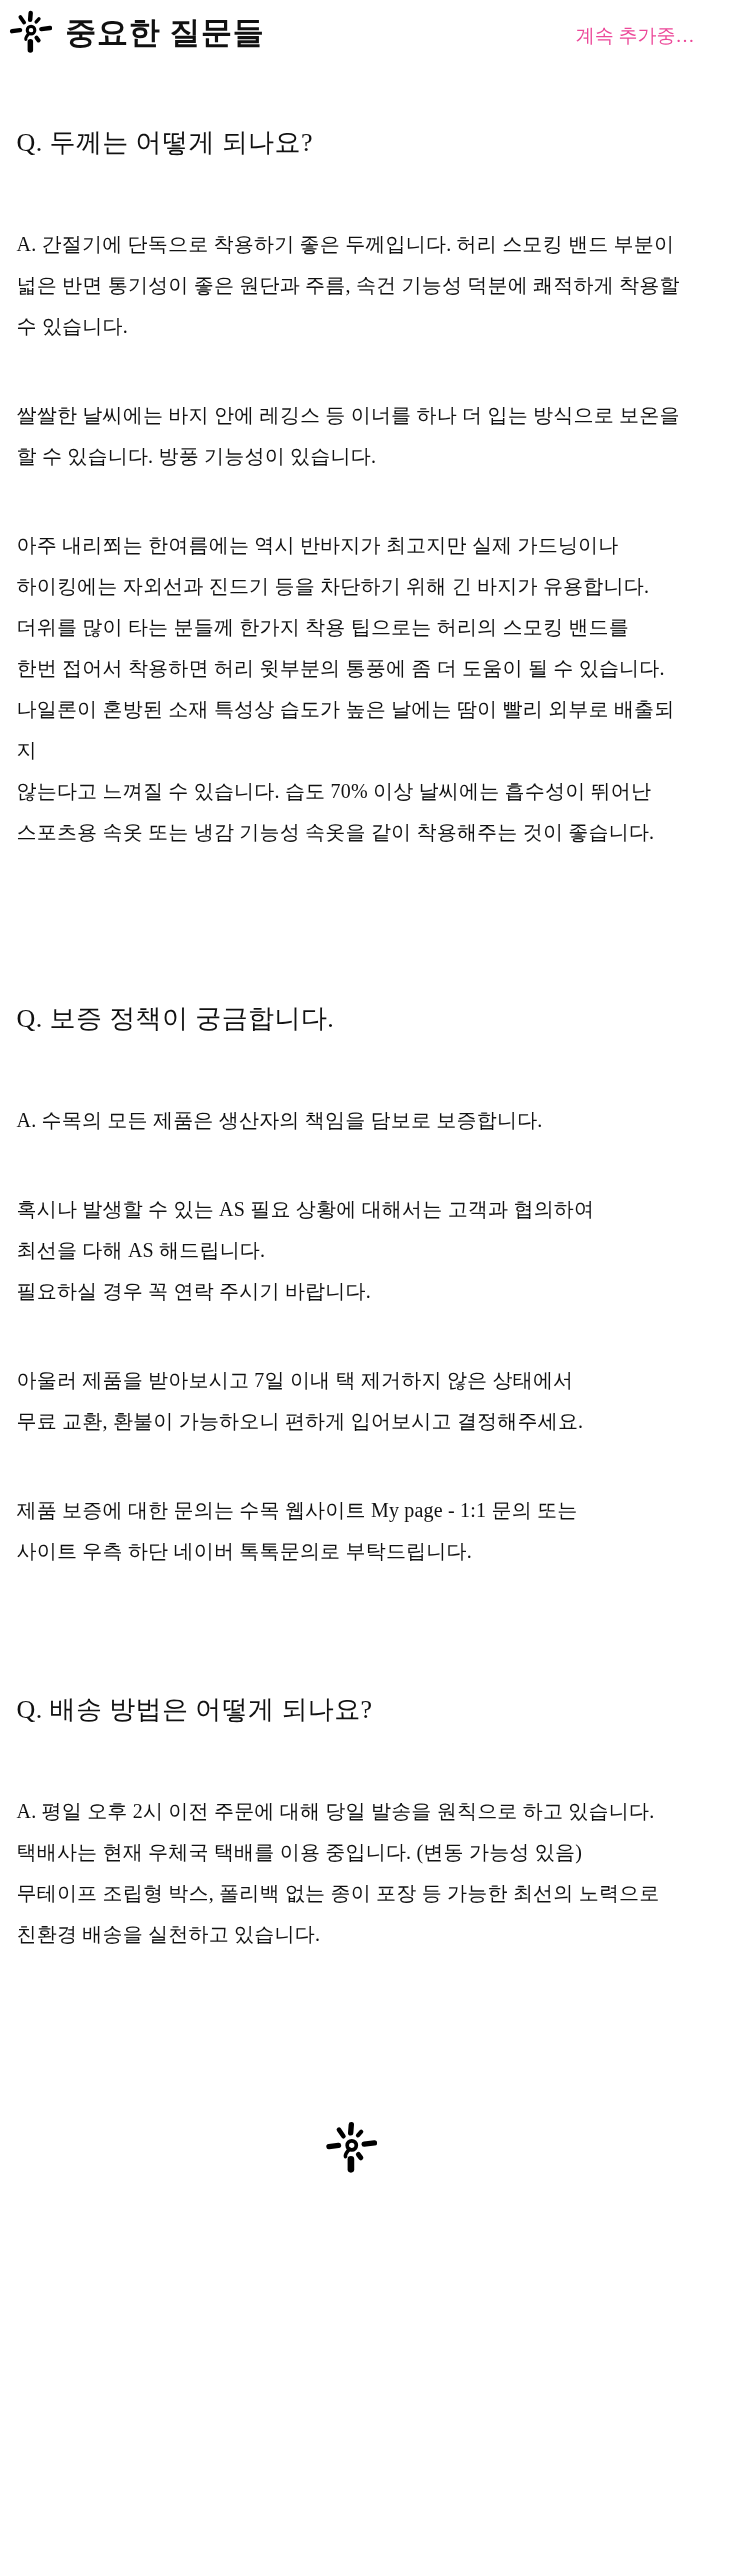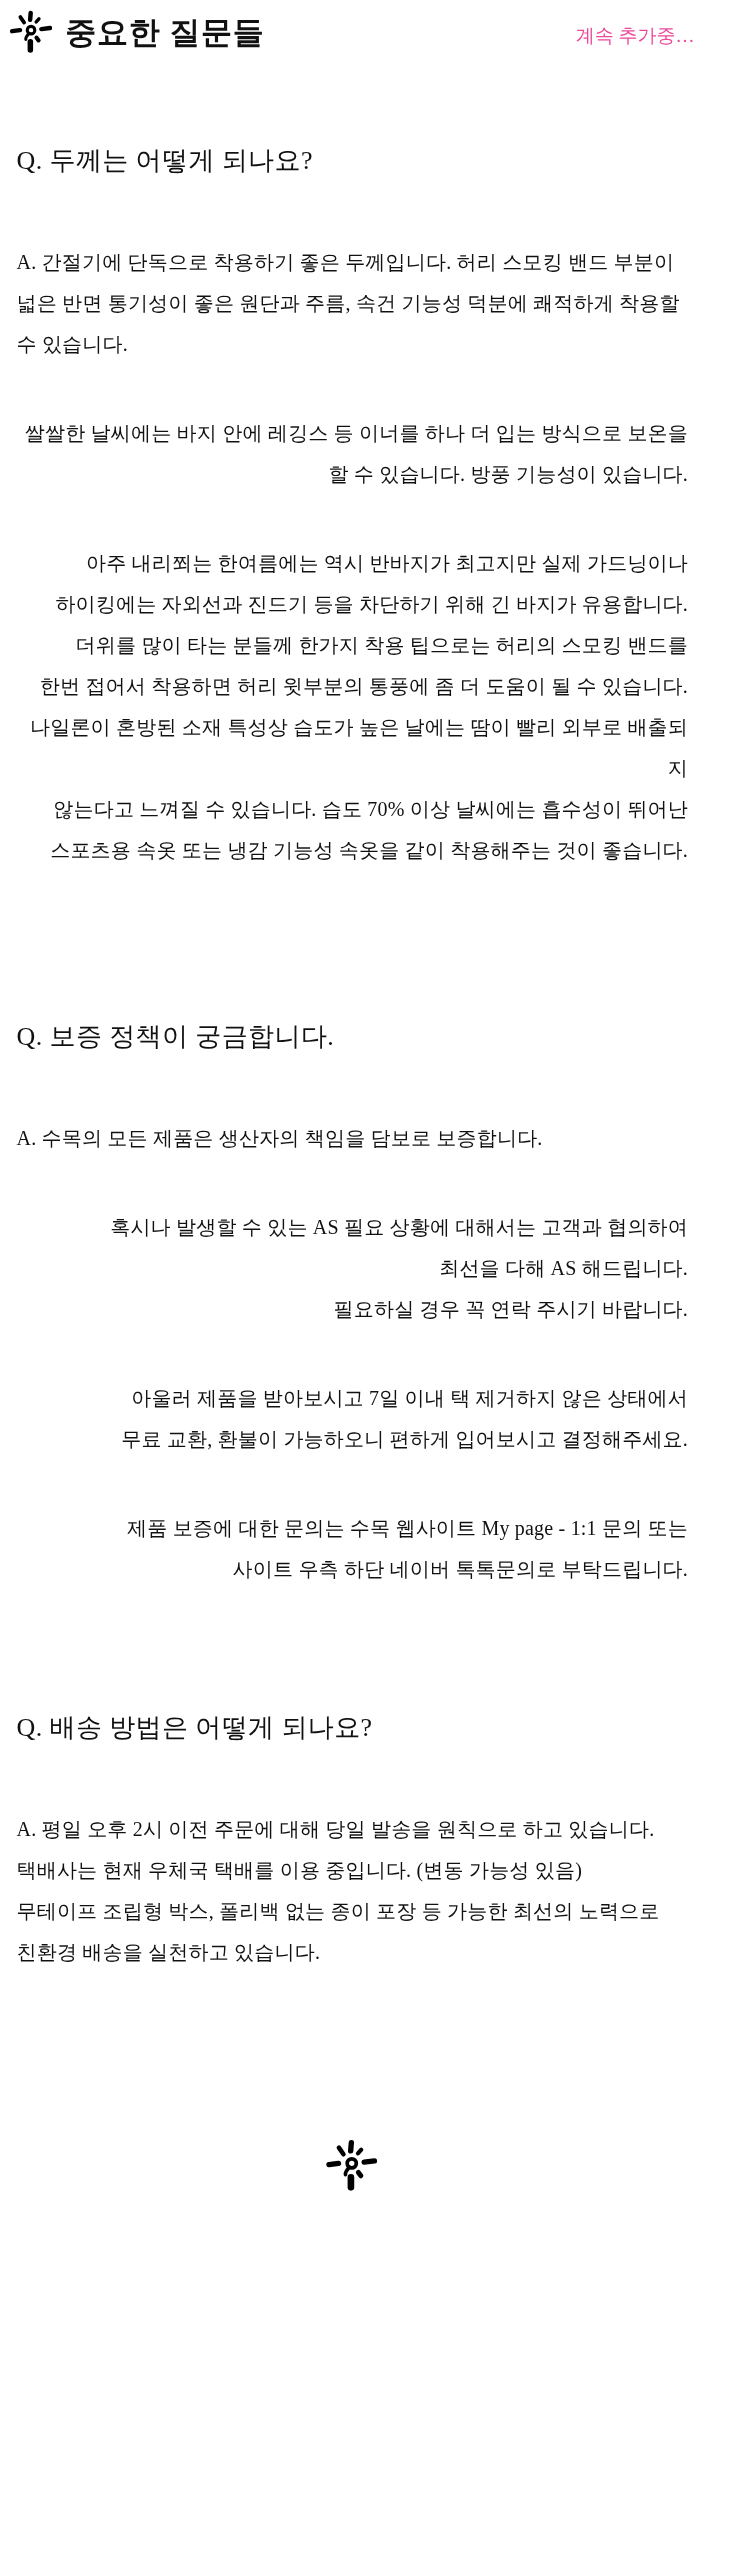--- a/index.html
+++ b/index.html
@@ -44,7 +44,7 @@
     letter-spacing: 0.4px;
     margin: 0;
   }
-  .q1 { margin-top: 84px; }
+  .q1 { margin-top: 66px; }
   .q-next2 { margin-top: 148px; }
   .q-next3 { margin-top: 120px; }
   .answer p {

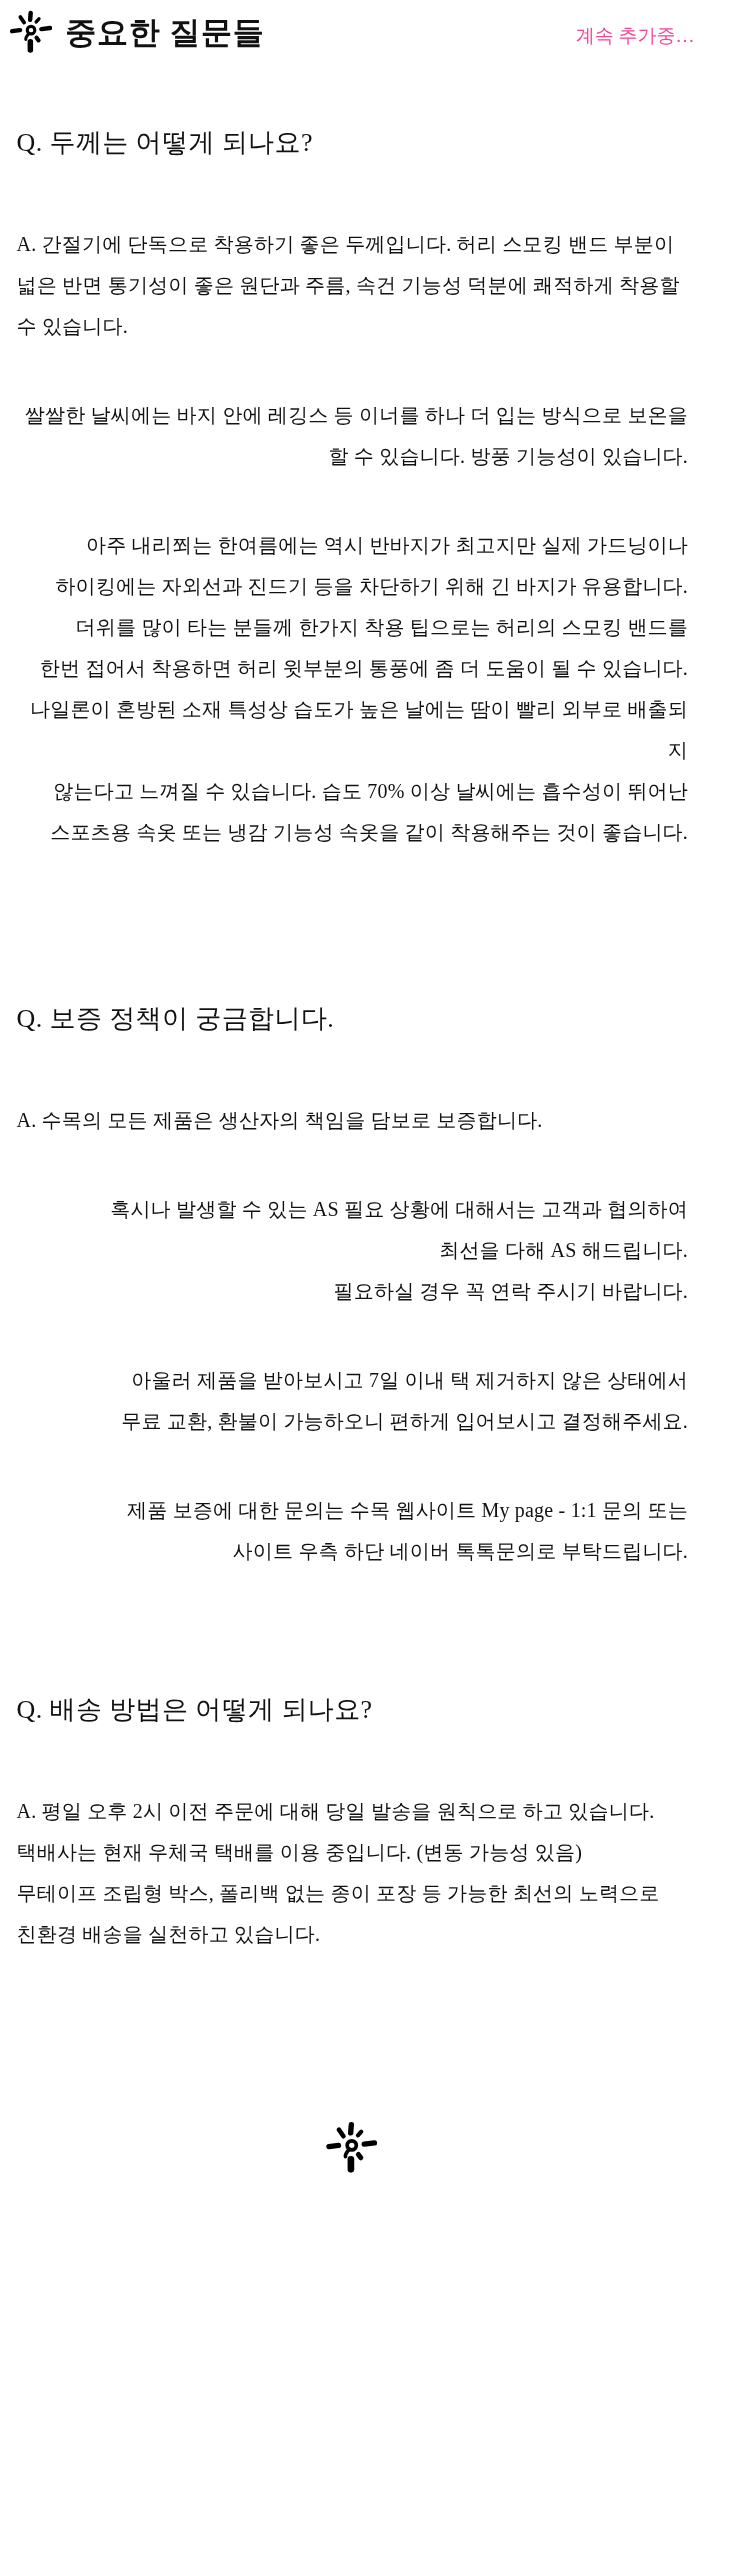--- a/index.html
+++ b/index.html
@@ -55,7 +55,7 @@
     margin: 0;
   }
   .answer p.first { margin-top: 63px; }
-  .answer p.cont  { margin-top: 48px; text-align: right; }
+  .answer p.cont  { margin-top: 48px; }
   .footer {
     margin-top: 165px;
     display: flex;

